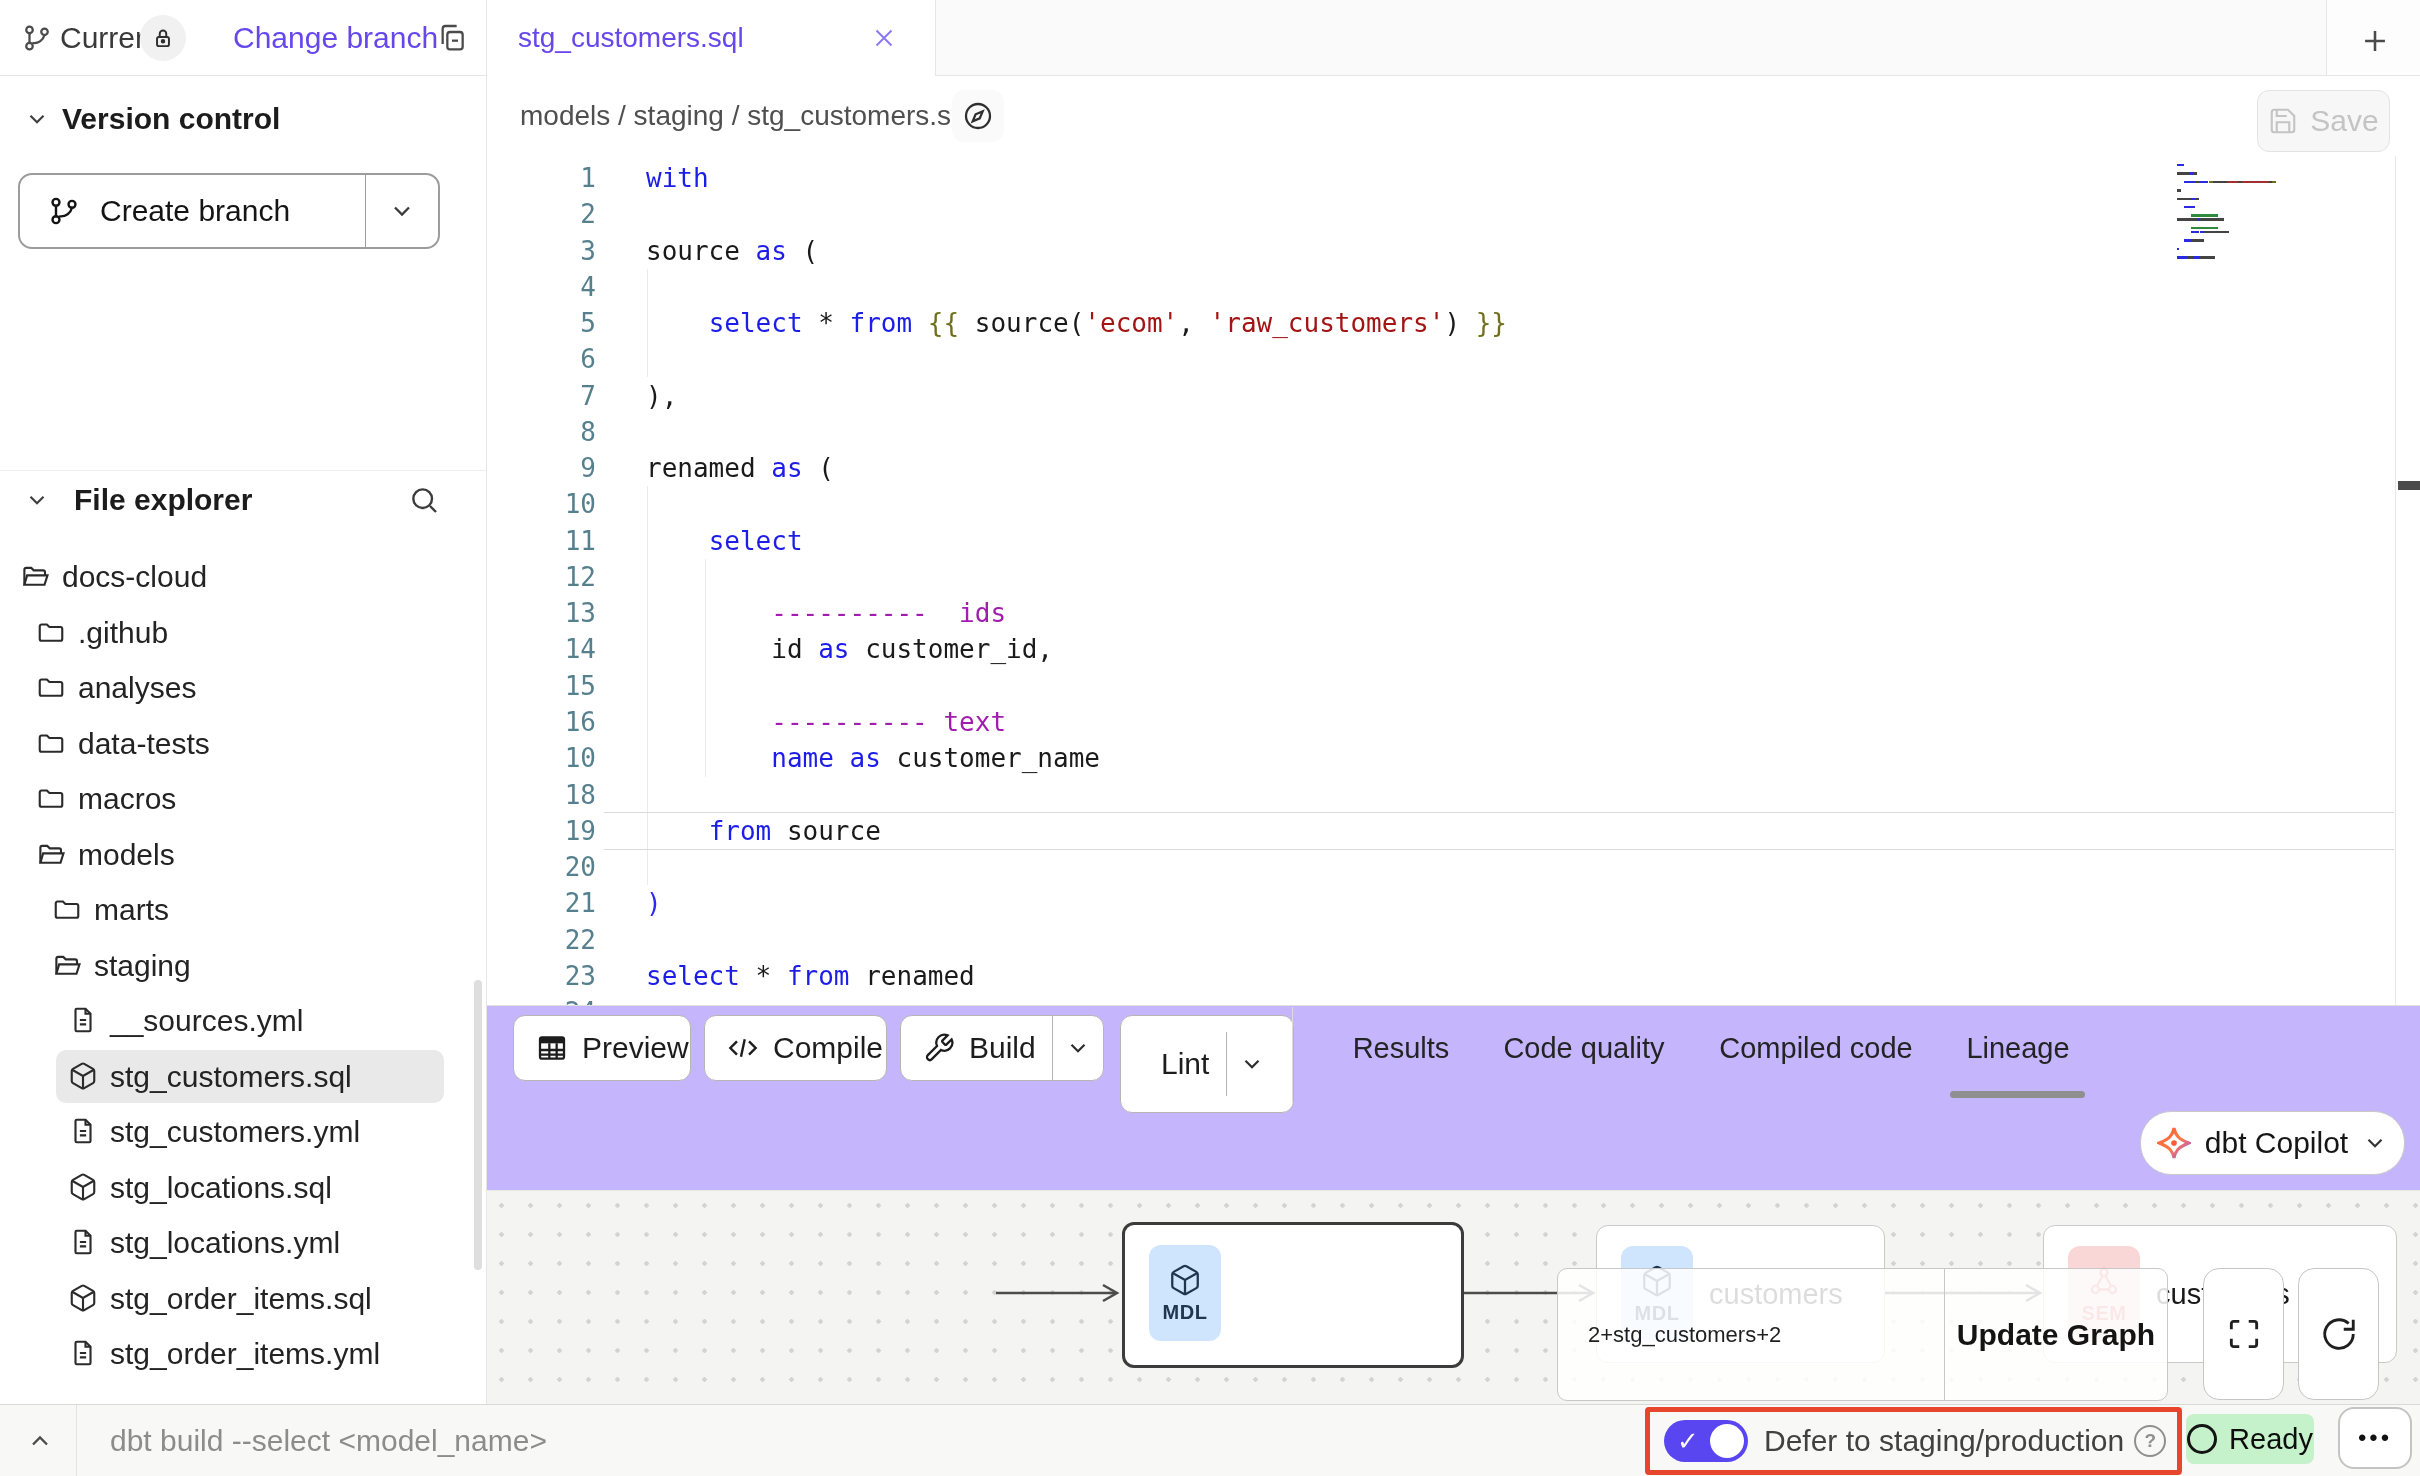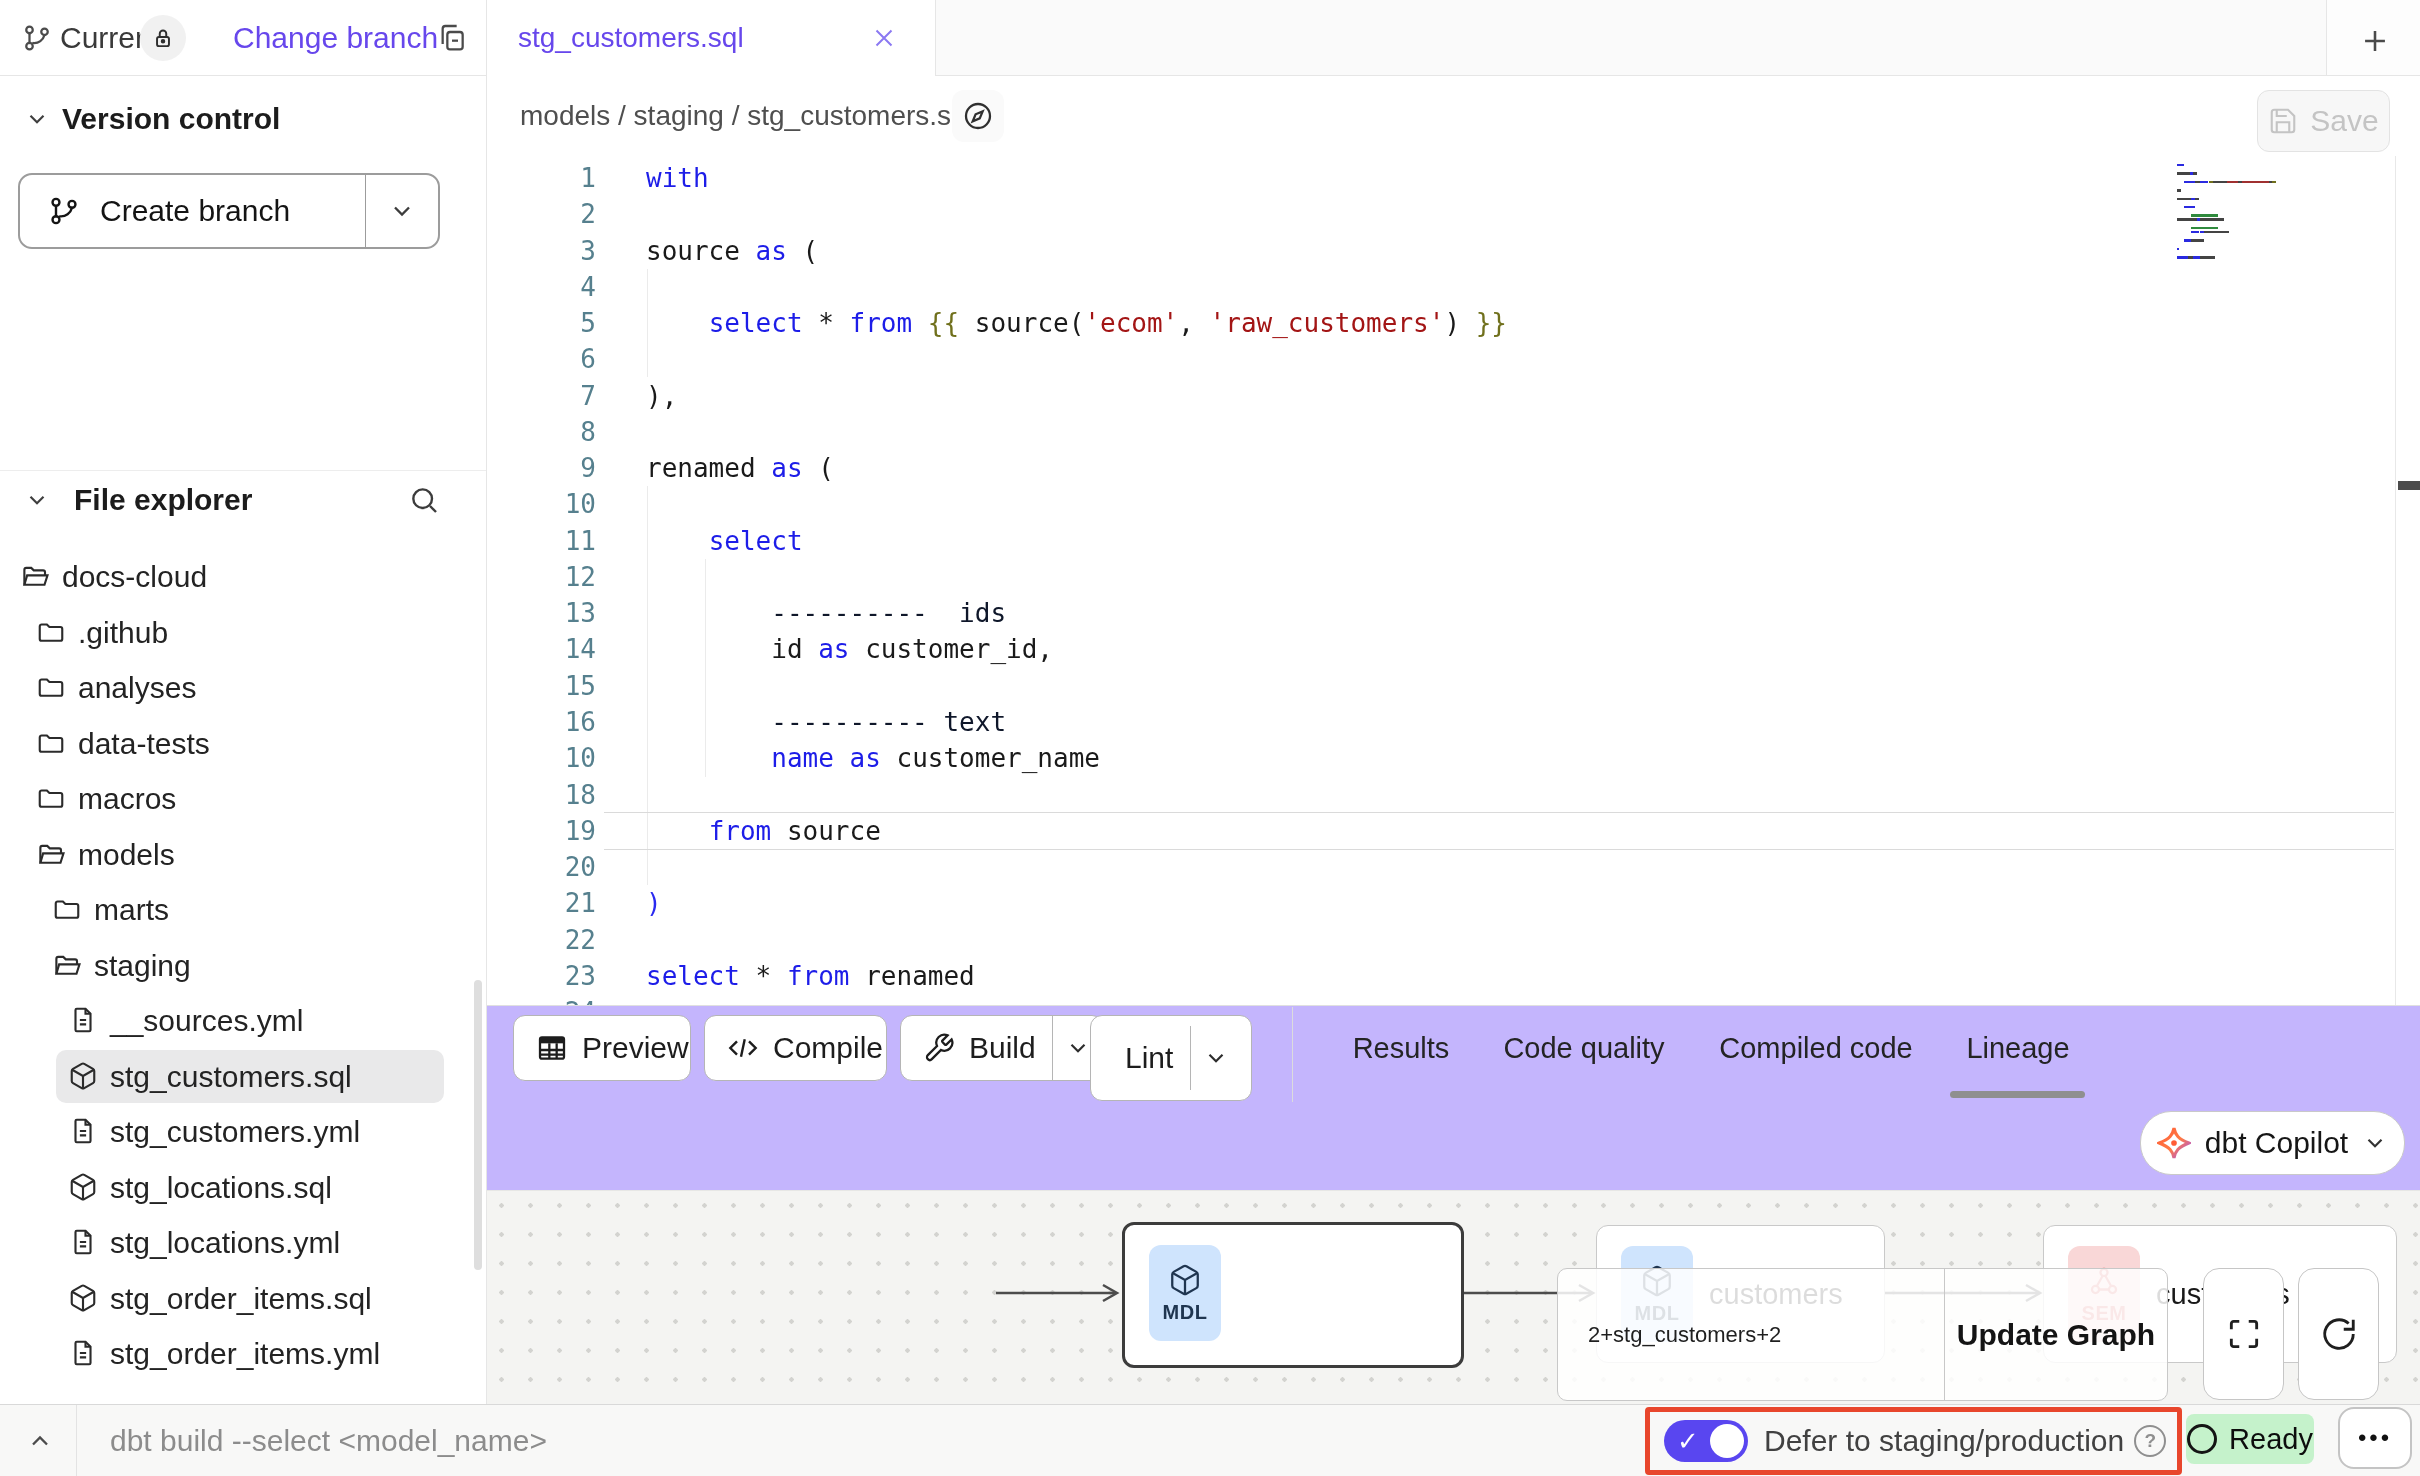--- a/index.html
+++ b/index.html
@@ -67,7 +67,7 @@
   #code{position:absolute;left:159px;top:4px;font-family:"DejaVu Sans Mono",monospace;font-size:26px;
         white-space:pre;color:#1a1a1a;}
   .cl{height:36.27px;line-height:36.27px;}
-  .tok-kw{color:#1d1de8;} .tok-str{color:#a31515;} .tok-cm{color:#0f172a;}
+  .tok-kw{color:#1d1de8;} .tok-str{color:#a31515;} .tok-cm{color:#a21caf;}
   .tok-jj{color:#70701c;} .tok-pl{color:#1a1a1a;} .tok-br{color:#2a2af0;}
   .active-line-border{position:absolute;left:117px;width:1790px;height:1px;background:#dadada;}
   #minimap{position:absolute;left:1690px;top:8px;width:210px;}

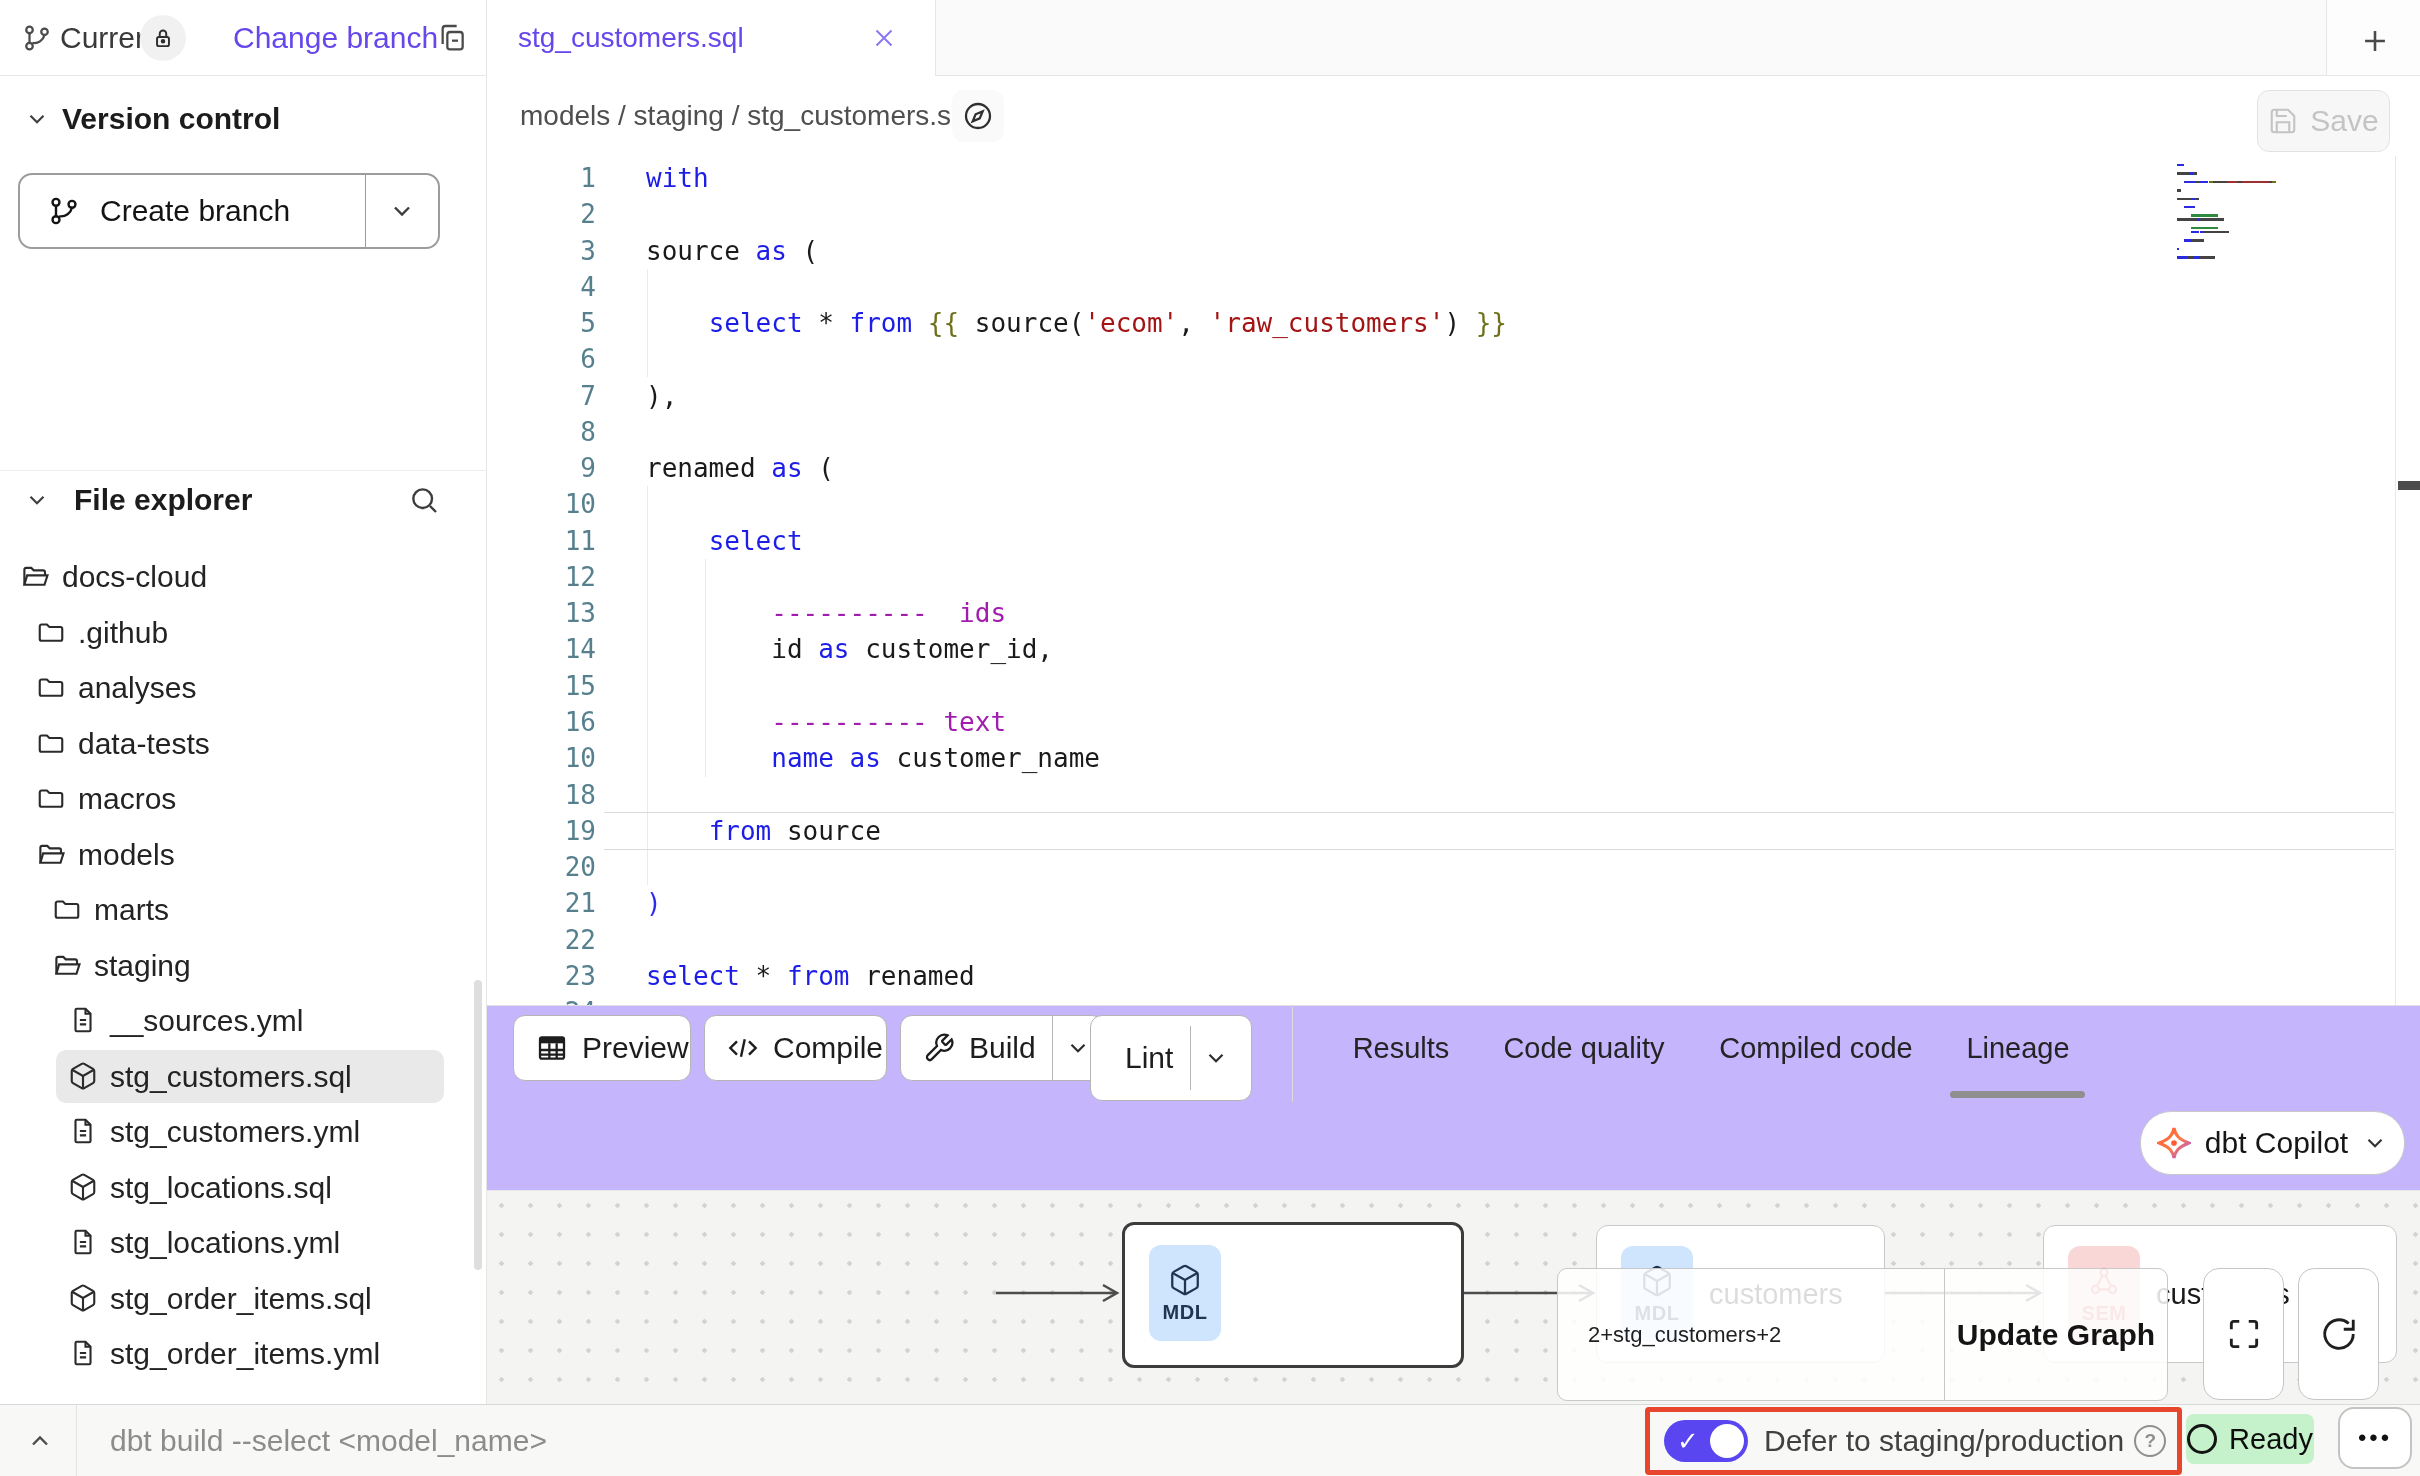--- a/index.html
+++ b/index.html
@@ -486,7 +486,7 @@
           </svg>
         </span>
     </div>
-    <div class="tb-btn" style="left:603px;width:140px;padding:10px">
+    <div class="tb-btn" style="left:633px;width:140px;padding:16px">
       <span style="margin-left:24px">Lint</span>
       <span style="width:18px"></span>
       <span class="split-div"></span>

